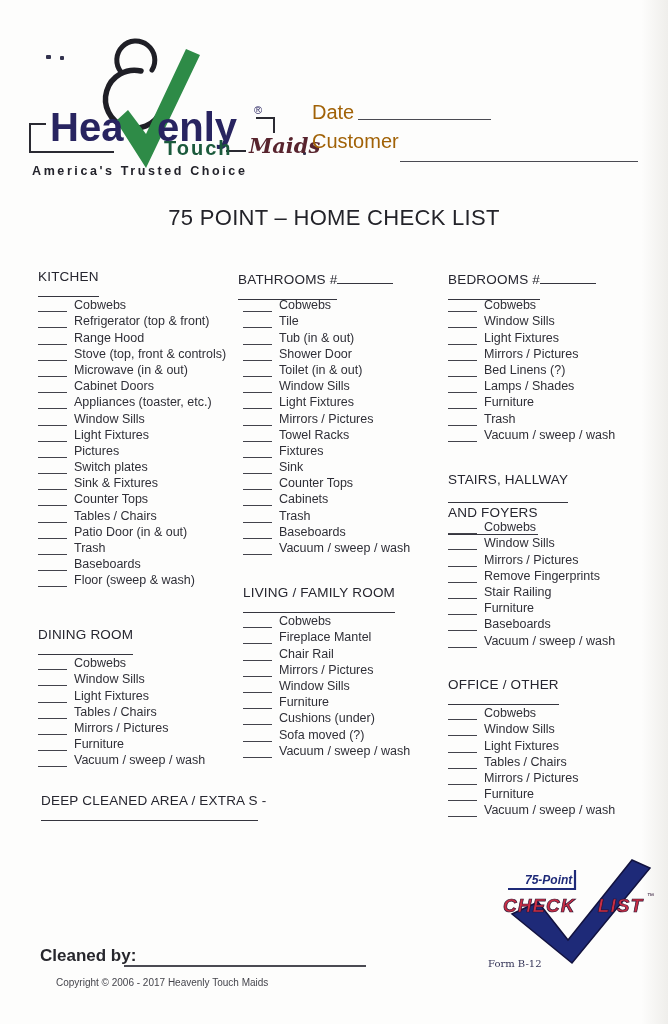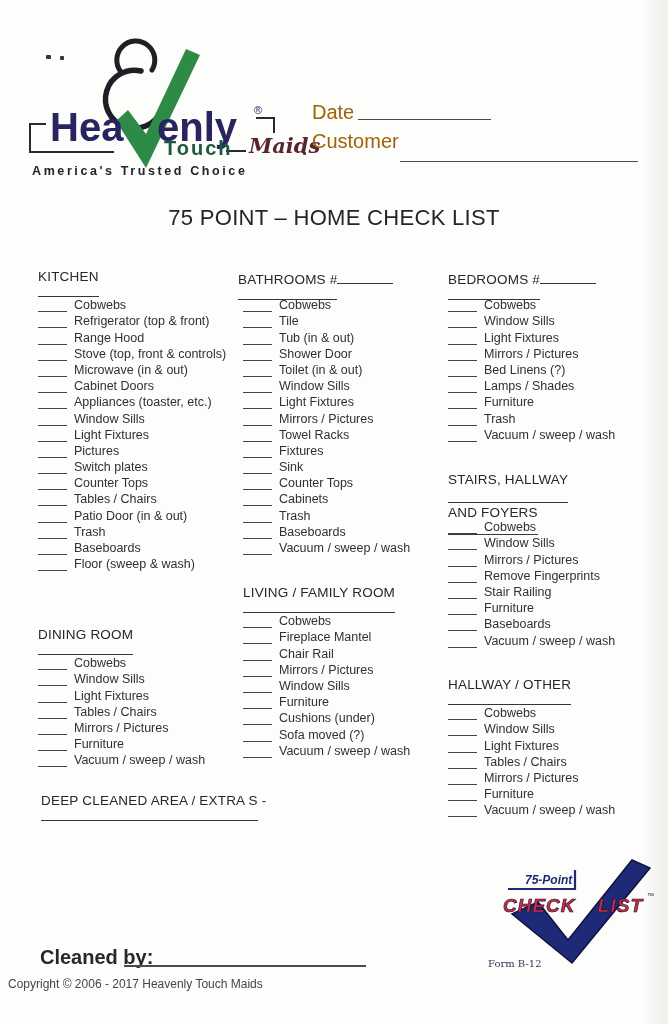--- a/index.html
+++ b/index.html
@@ -113,6 +113,10 @@
     </div>
     <div class="row">
       <span class="blank"></span>
+      <span class="lbl">Sink &amp; Fixtures</span>
+    </div>
+    <div class="row">
+      <span class="blank"></span>
       <span class="lbl">Counter Tops</span>
     </div>
     <div class="row">

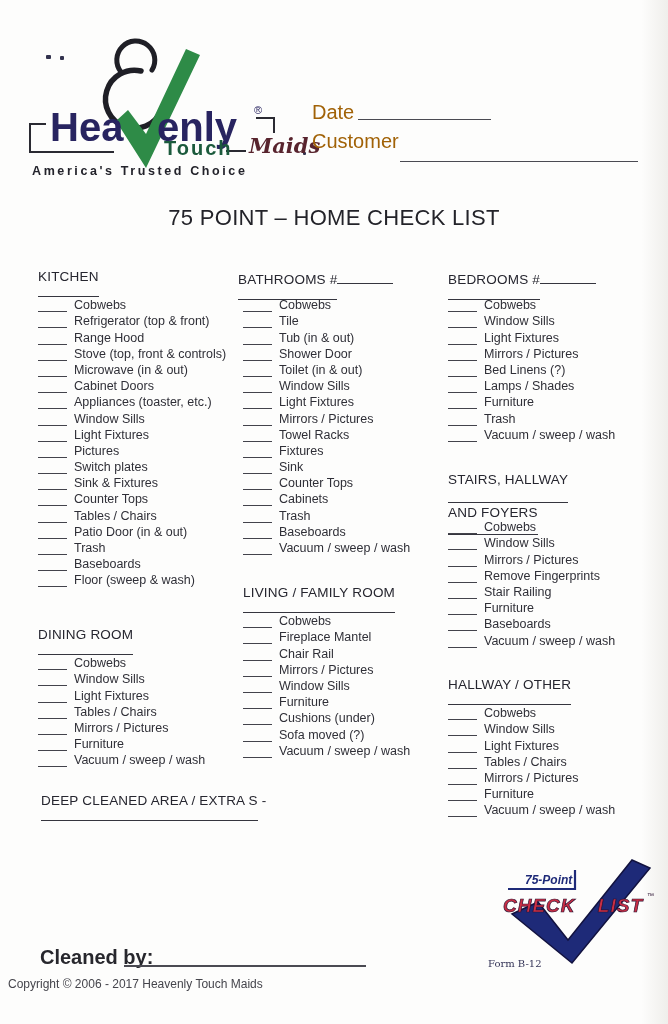--- a/index.html
+++ b/index.html
@@ -379,7 +379,7 @@
   </div>
 
 <div class="abs sec-heading" style="left:448px;top:677px;">
-  <span class="u">HALLWAY / OTHER</span>
+  <span class="u">OFFICE / OTHER</span>
 </div>
 <div class="abs" style="left:448px;top:704px;">
 

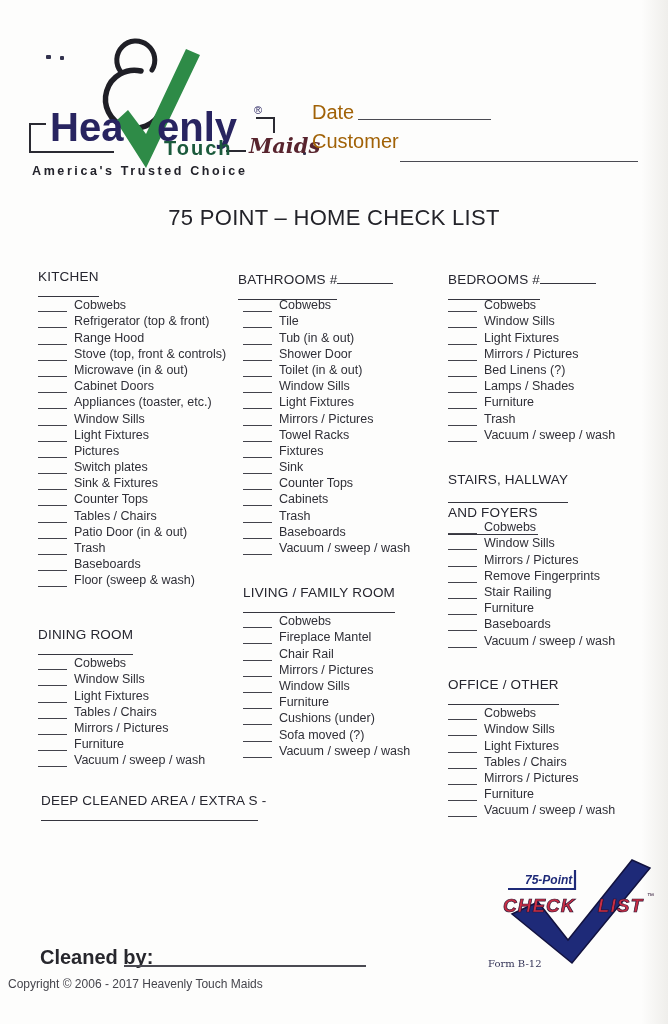--- a/index.html
+++ b/index.html
@@ -23,7 +23,7 @@
     margin-right:7px;flex:none;}
   .lbl{font-size:12.5px;white-space:nowrap;color:#2f2f37;line-height:14px;}
   
-  .cleaned{font-size:20px;font-weight:bold;color:#27272d;}
+  .cleaned{font-size:17px;font-weight:bold;color:#27272d;}
   .copyright{font-size:12px;color:#45454c;}
   .form-no{font-size:10px;font-family:"DejaVu Serif",serif;color:#343457;text-align:center;}
   .speck{position:absolute;background:#33334e;border-radius:1px;}

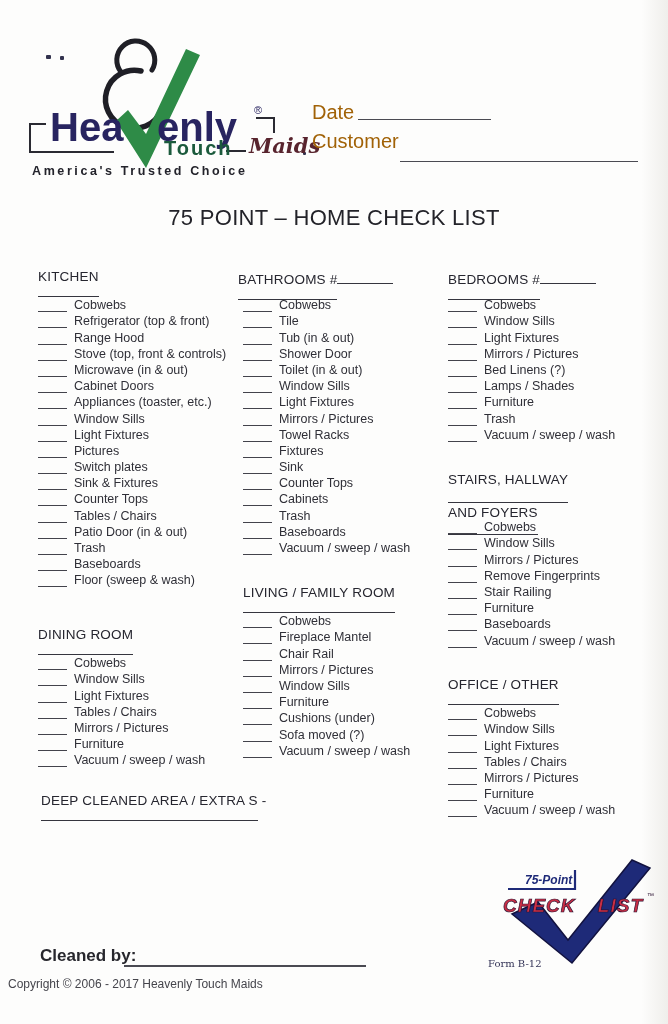--- a/index.html
+++ b/index.html
@@ -24,7 +24,7 @@
   .lbl{font-size:12.5px;white-space:nowrap;color:#2f2f37;line-height:14px;}
   
   .cleaned{font-size:17px;font-weight:bold;color:#27272d;}
-  .copyright{font-size:12px;color:#45454c;}
+  .copyright{font-size:10px;color:#45454c;margin-left:48px;}
   .form-no{font-size:10px;font-family:"DejaVu Serif",serif;color:#343457;text-align:center;}
   .speck{position:absolute;background:#33334e;border-radius:1px;}
 </style>

